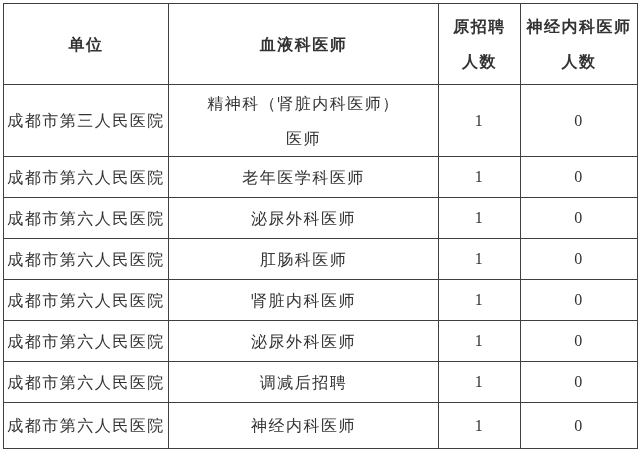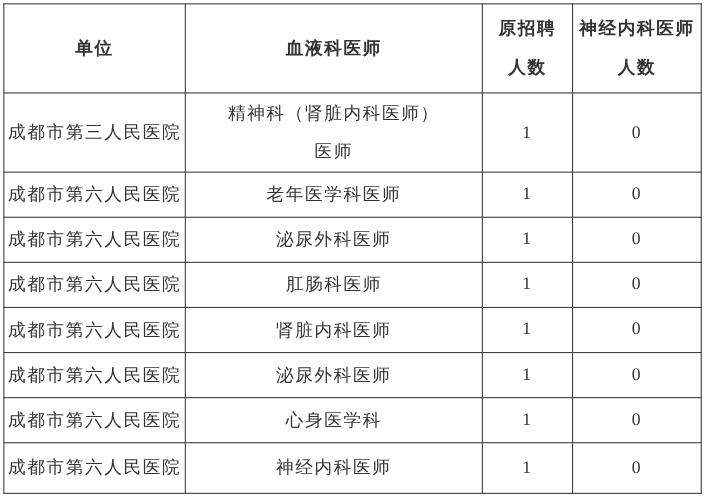--- a/index.html
+++ b/index.html
@@ -154,7 +154,7 @@
             <span class="line">成都市第六人民医院</span>
           </td>
           <td>
-            <span class="line">心身医学科</span>
+            <span class="line">调减后招聘</span>
           </td>
           <td>1</td>
           <td>0</td>

